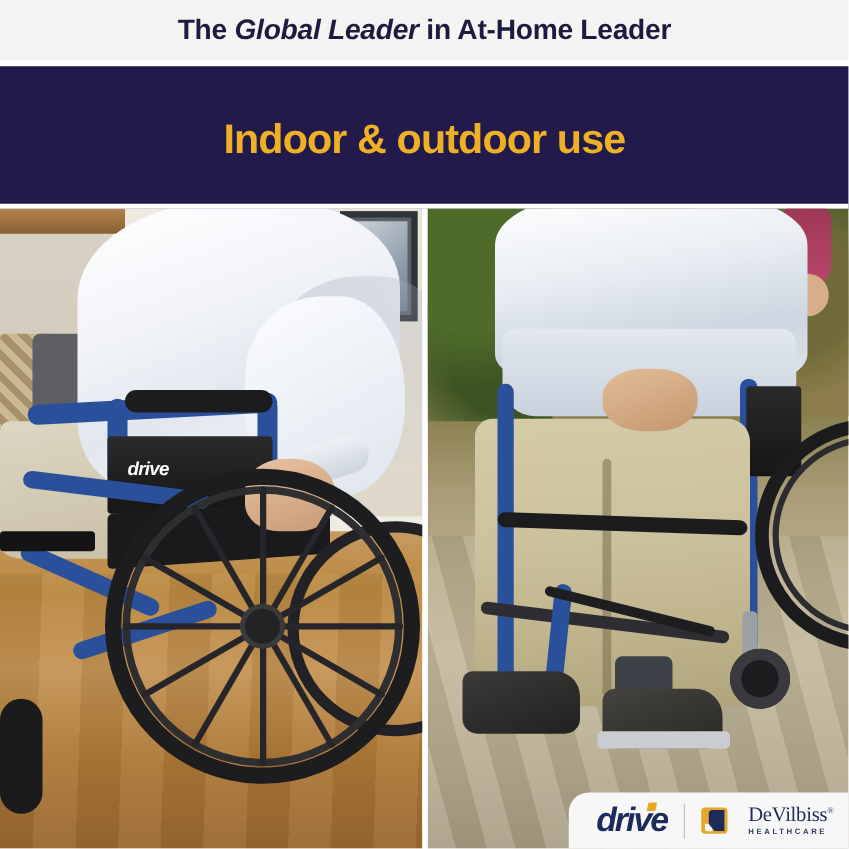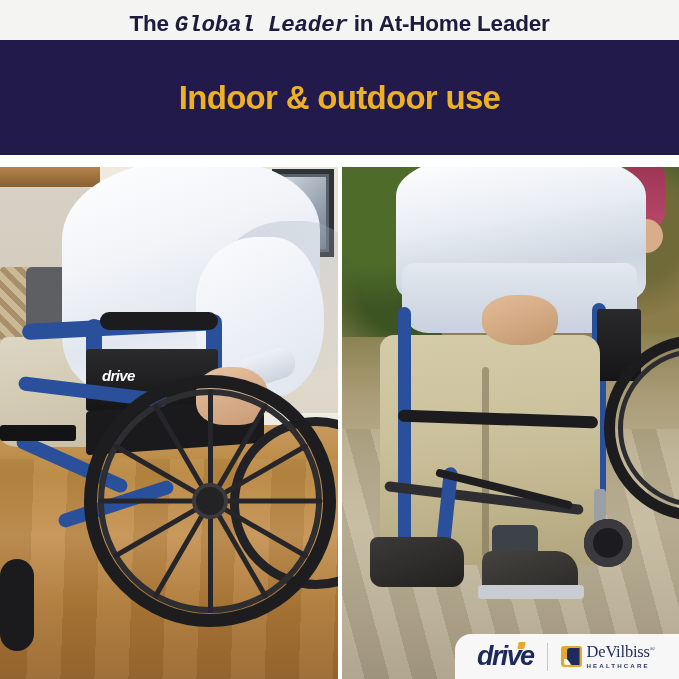--- a/index.html
+++ b/index.html
@@ -21,7 +21,7 @@
     font-size:22.5px; font-weight:700; color:#1d1b3e;
     letter-spacing:-0.2px; white-space:nowrap;
   }
-  .tagline .em { font-style:italic; font-weight:700;font-family:Liberation Mono, monospace; }
+  .tagline .em { font-style:italic; font-weight:700; }
 
   
   .headline-band {

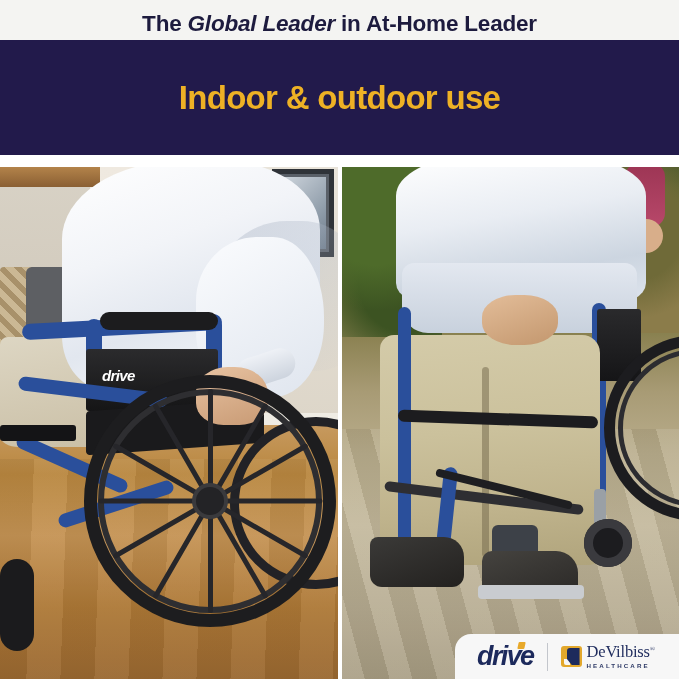--- a/index.html
+++ b/index.html
@@ -25,7 +25,7 @@
 
   
   .headline-band {
-    position:absolute; left:0; top:40px; width:679px; height:115px;
+    position:absolute; left:0; top:53px; width:679px; height:115px;
     background:#221a4b;
     display:flex; flex-direction:column; align-items:center; justify-content:center;
   }

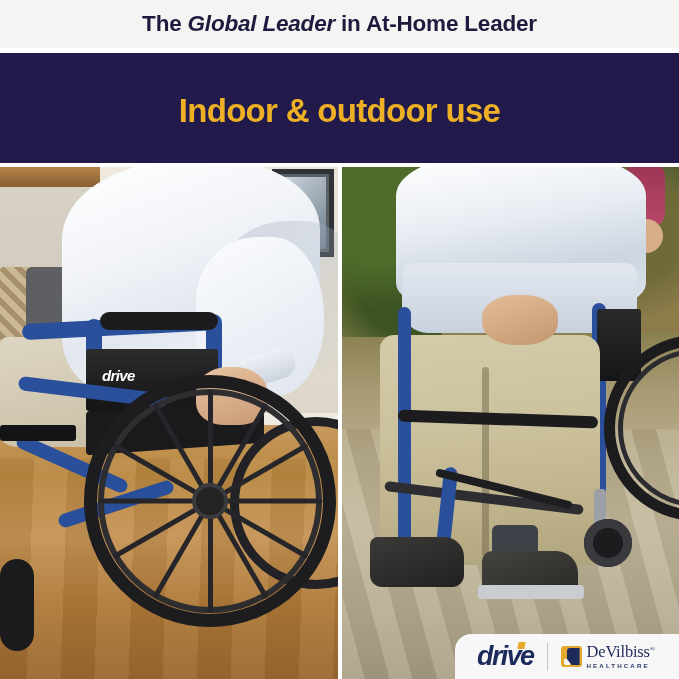--- a/index.html
+++ b/index.html
@@ -217,7 +217,7 @@
     background:#e8a92a; border-radius:1px; transform:skewX(-12deg);
   }
   .logo-divider { width:1px; height:28px; background:#c3c6cc; }
-  .dev-group { display:flex; align-items:center; gap:5px; }
+  .dev-group { display:flex; align-items:center; gap:17px; }
   .dev-mark {
     position:relative; width:21px; height:21px;
     background:#e3a82c;

